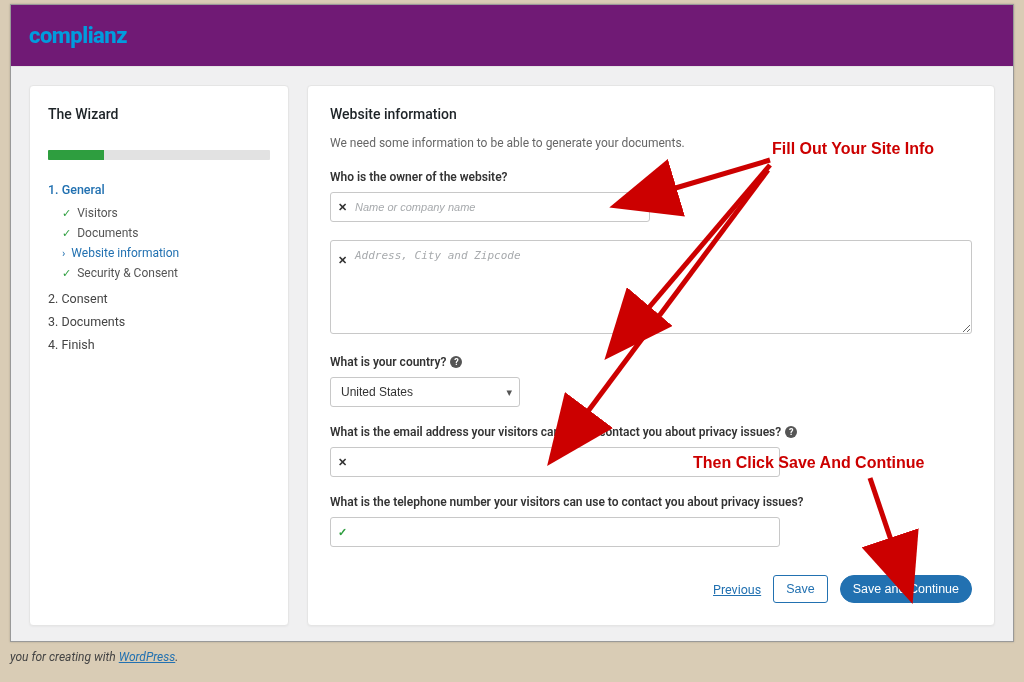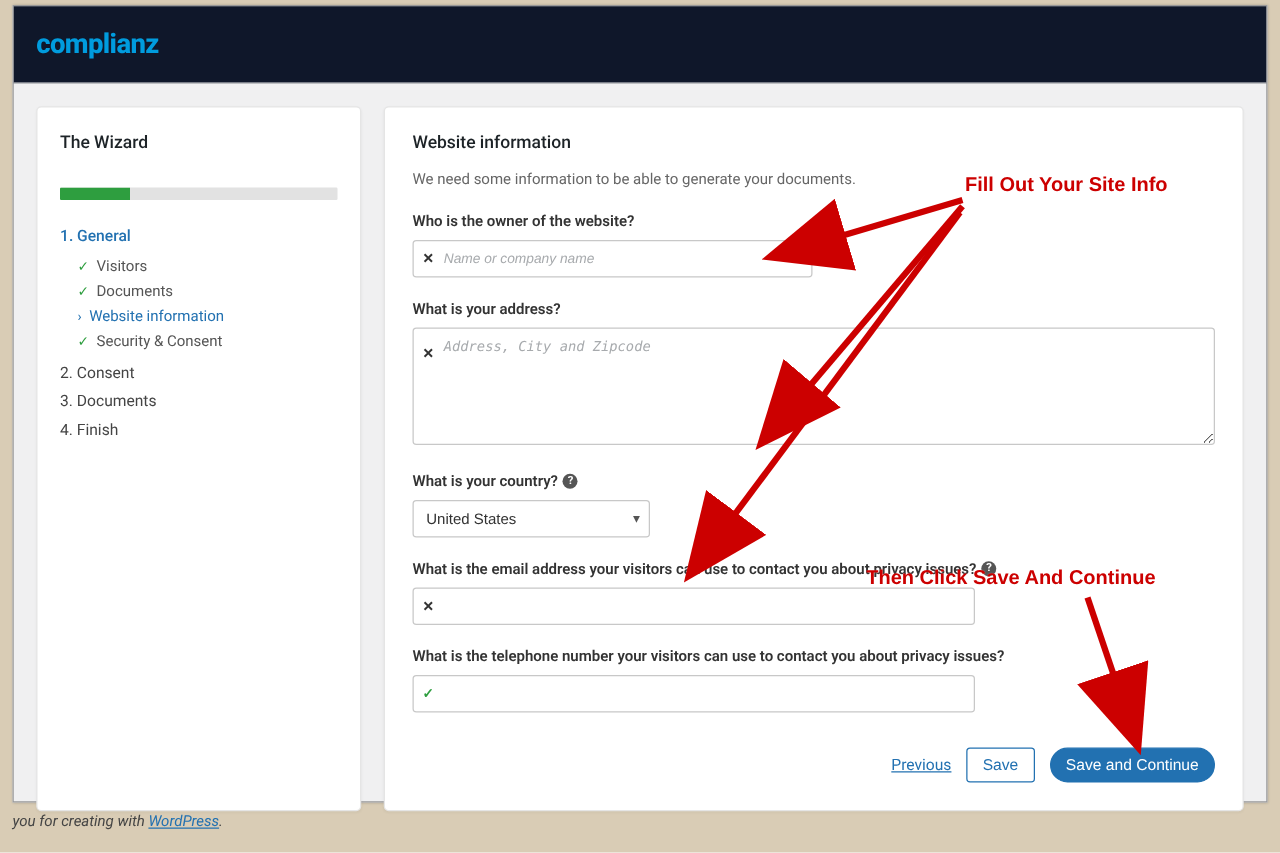--- a/index.html
+++ b/index.html
@@ -25,7 +25,7 @@
   
   .header {
     height: 62px;
-    background: #0f172a;
+    background: #701a75;
     border-bottom: 1px solid #e5e5e5;
     display: flex;
     align-items: center;

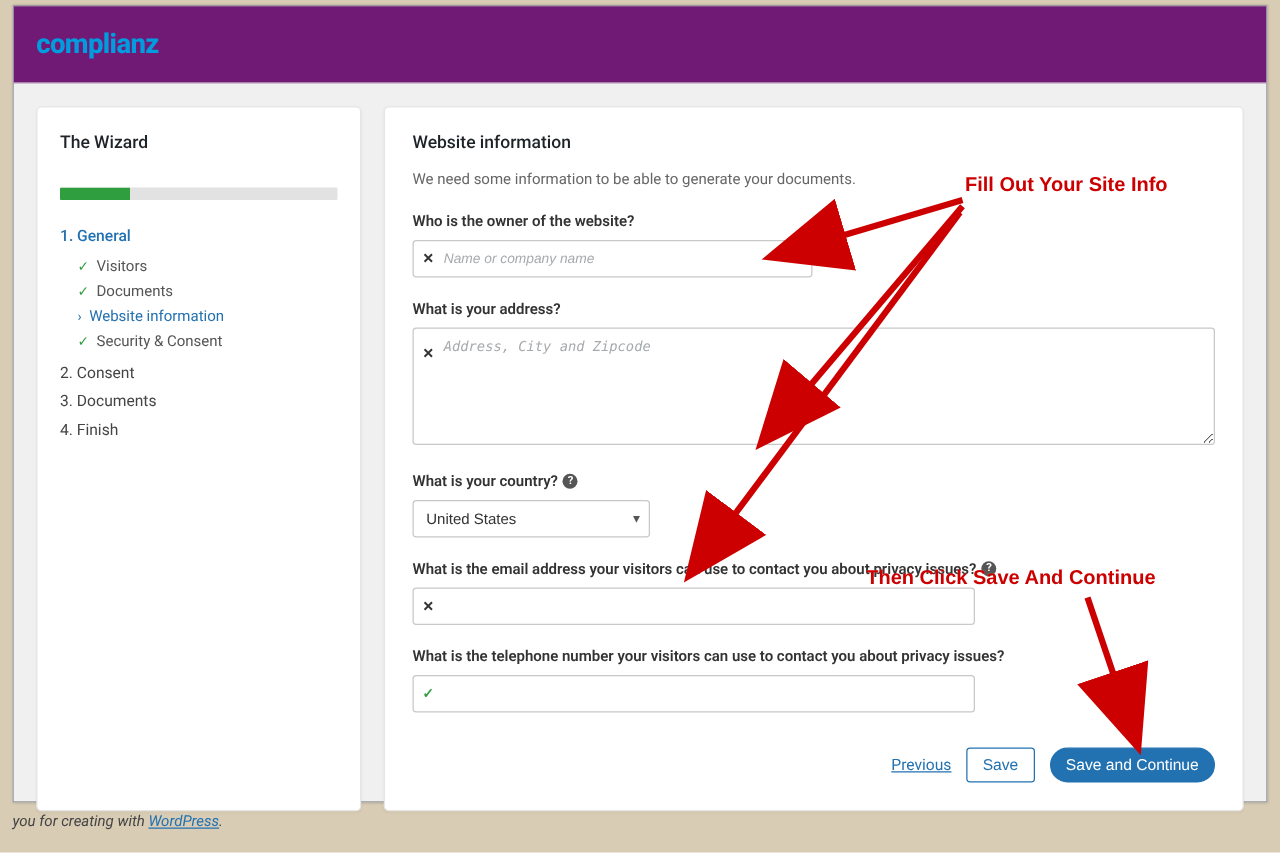--- a/index.html
+++ b/index.html
@@ -310,7 +310,6 @@
       </div>
 
       <div class="field">
-        <div class="field-label">What is your address?</div>
         <div class="input-wrap">
           <textarea class="txt" placeholder="Address, City and Zipcode" style=""></textarea>
           <span class="status-icon error">✕</span>

